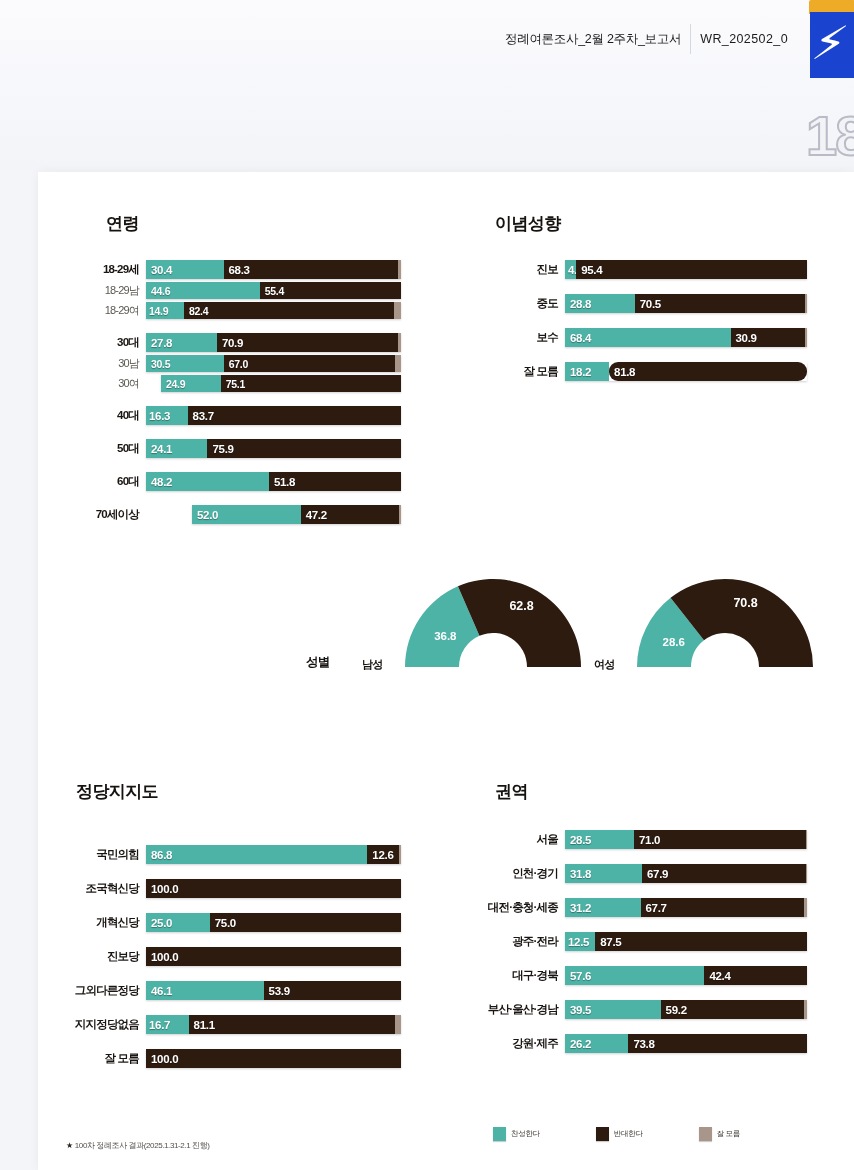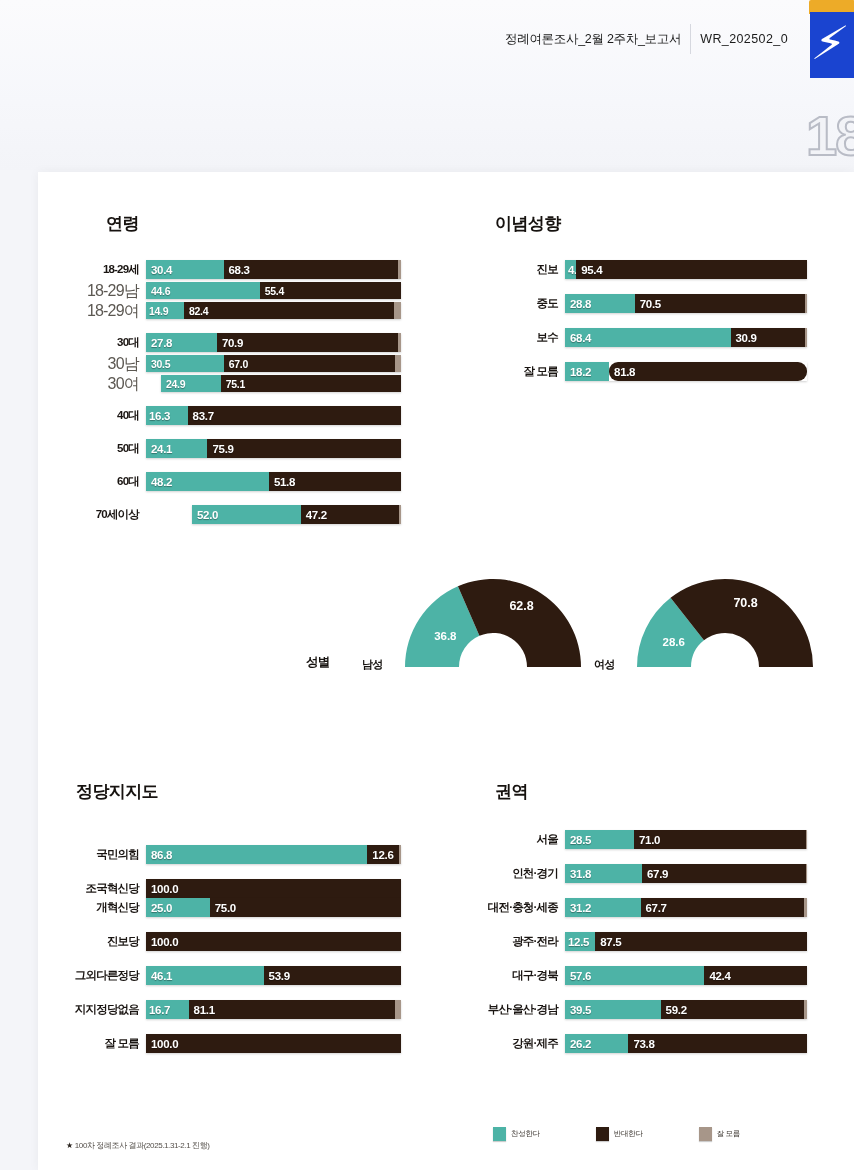--- a/index.html
+++ b/index.html
@@ -37,7 +37,7 @@
   .barrow{position:relative;height:19px;display:flex;align-items:center;}
   .barrow .rowlabel{position:absolute;right:100%;padding-right:7px;white-space:nowrap;
     font-size:11.5px;font-weight:bold;color:#1a1512;letter-spacing:-0.8px;line-height:19px;}
-  .barrow.sub .rowlabel{font-weight:normal;color:#5c5852;font-size:16px;}
+  .barrow.sub .rowlabel{font-weight:normal;color:#5c5852;font-size:11px;}
   .barrow.sub{height:17px;}
   .track{position:relative;height:100%;width:100%;display:flex;overflow:hidden;
     box-shadow:0 1px 2px rgba(0,0,0,.18);}

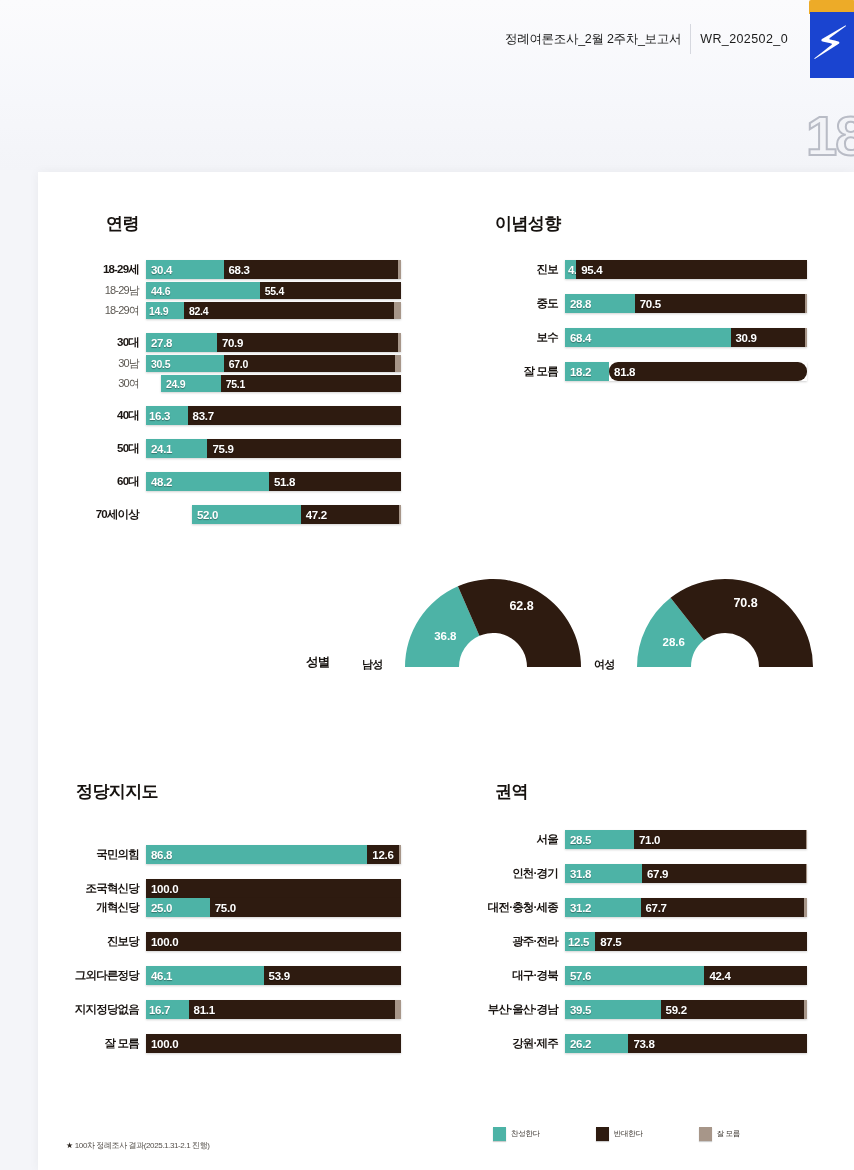--- a/index.html
+++ b/index.html
@@ -303,7 +303,7 @@
           </div>
         </div>
       </div>
-      <div class="barrow" style="">
+      <div class="barrow" style="margin-top: 15px;">
         <div class="rowlabel">개혁신당</div>
         <div class="track">
           <div class="seg agree" style="width: 25%;">

